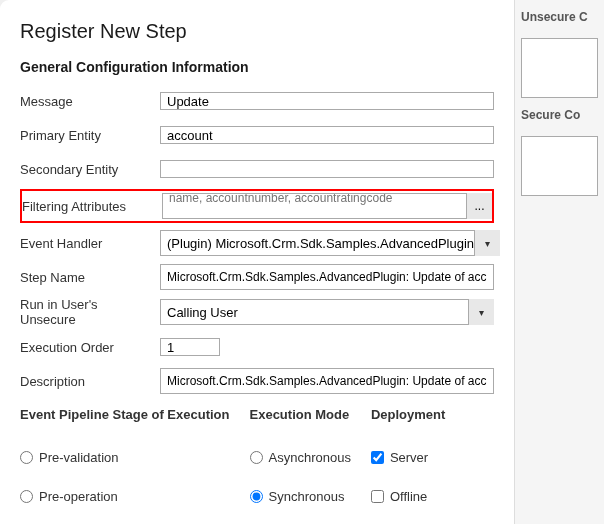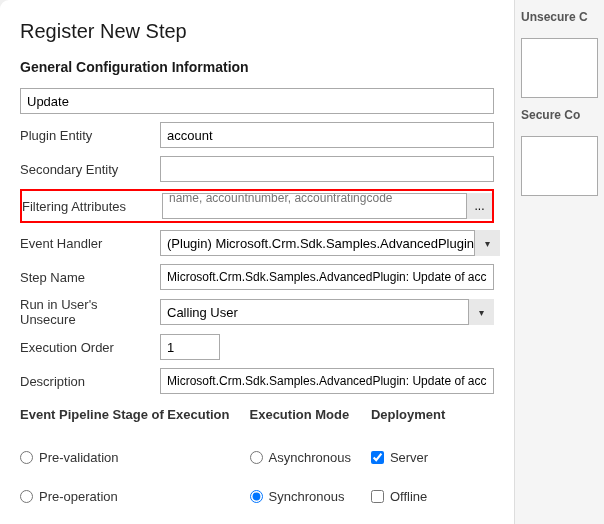--- a/index.html
+++ b/index.html
@@ -197,6 +197,7 @@
     <h2>General Configuration Information</h2>
 
     <div class="form-row">
+      <div class="form-label">Message</div>
       <input class="form-control" type="text" value="Update" style="">
     </div>
 

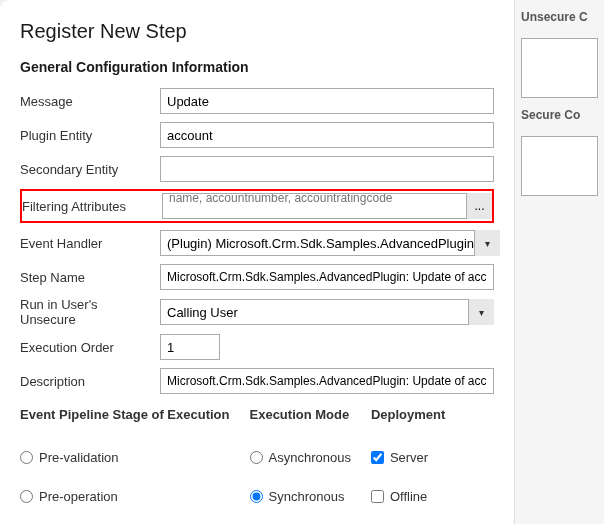--- a/index.html
+++ b/index.html
@@ -70,7 +70,7 @@
     }
     .form-control {
       flex: 1;
-      height: 26px;
+      height: 18px;
       border: 1px solid #aaa;
       padding: 0 6px;
       font-size: 13px;

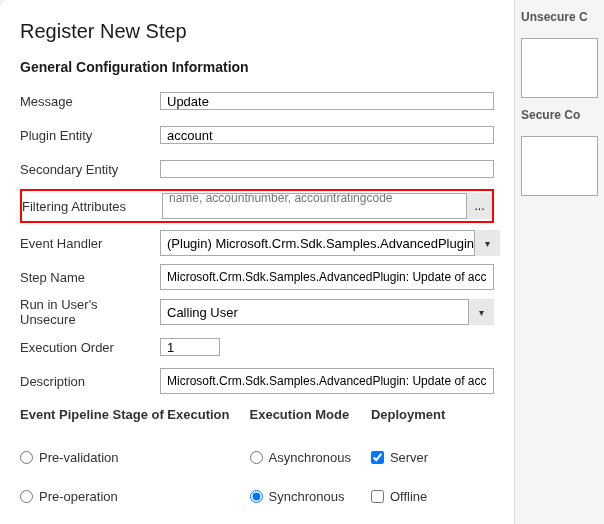--- a/index.html
+++ b/index.html
@@ -202,7 +202,7 @@
     </div>
 
     <div class="form-row">
-      <div class="form-label">Plugin Entity</div>
+      <div class="form-label">Primary Entity</div>
       <input class="form-control" type="text" value="account" style="">
     </div>
 

